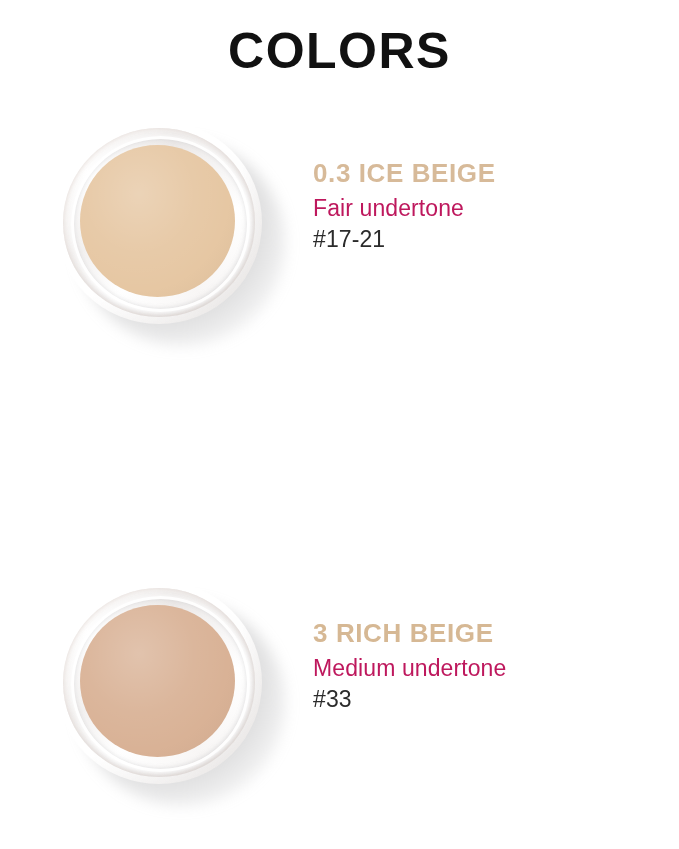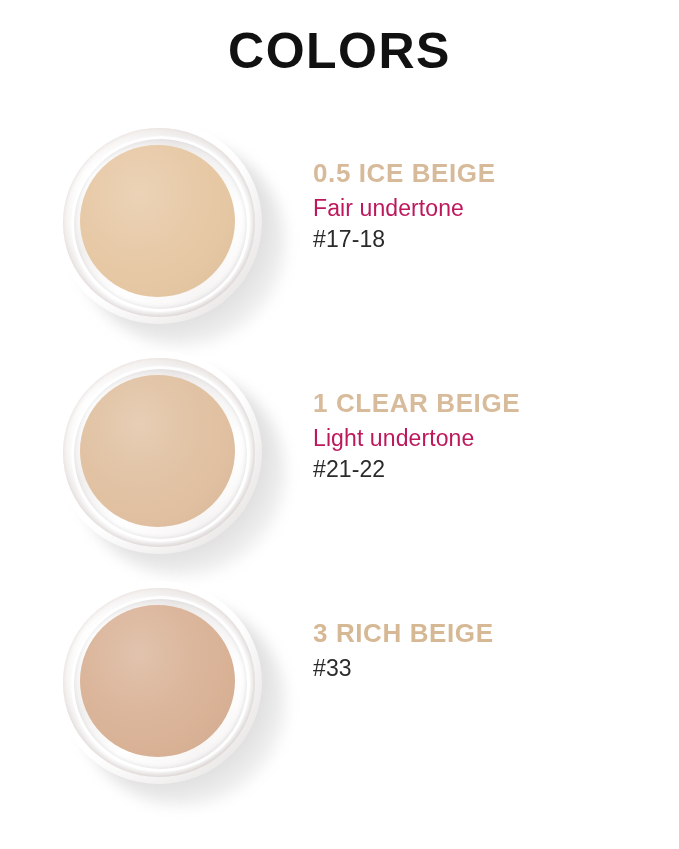--- a/index.html
+++ b/index.html
@@ -219,7 +219,7 @@
       <div class="jar-cream" style="background-color: rgb(230, 199, 163);"></div>
     </div>
     <div class="swatch-text">
-      <div class="swatch-name" style="color: rgb(215, 186, 153);">0.5 ICE BEIGE</div>
+      <div class="swatch-name" style="color: rgb(215, 186, 153);">0.3 ICE BEIGE</div>
       <div class="swatch-desc">Fair undertone</div>
       <div class="swatch-code">#17-18</div>
     </div>

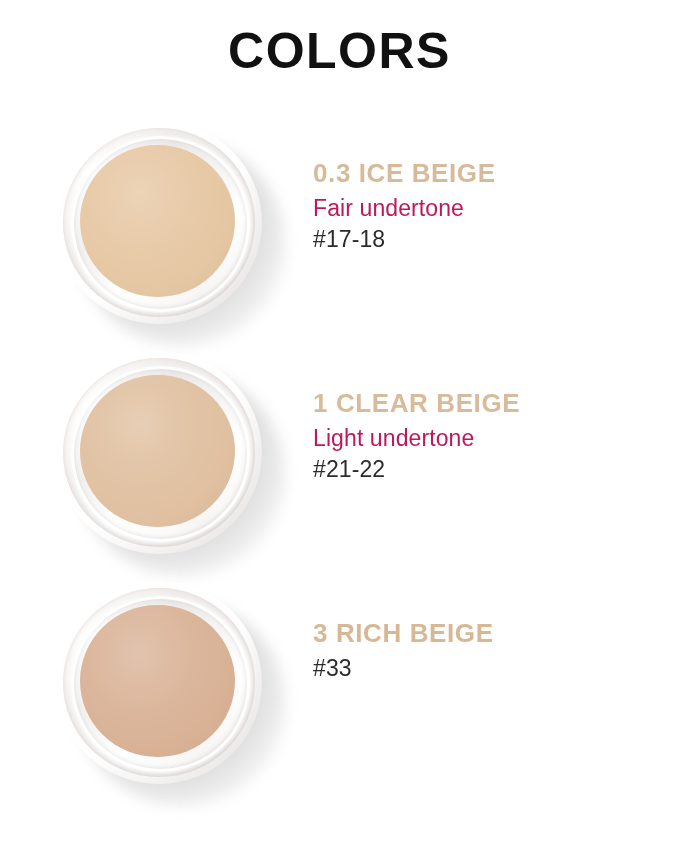--- a/index.html
+++ b/index.html
@@ -221,7 +221,7 @@
     <div class="swatch-text">
       <div class="swatch-name" style="color: rgb(215, 186, 153);">0.3 ICE BEIGE</div>
       <div class="swatch-desc">Fair undertone</div>
-      <div class="swatch-code">#17-18</div>
+      <div class="swatch-code">#17-21</div>
     </div>
   </div>
 

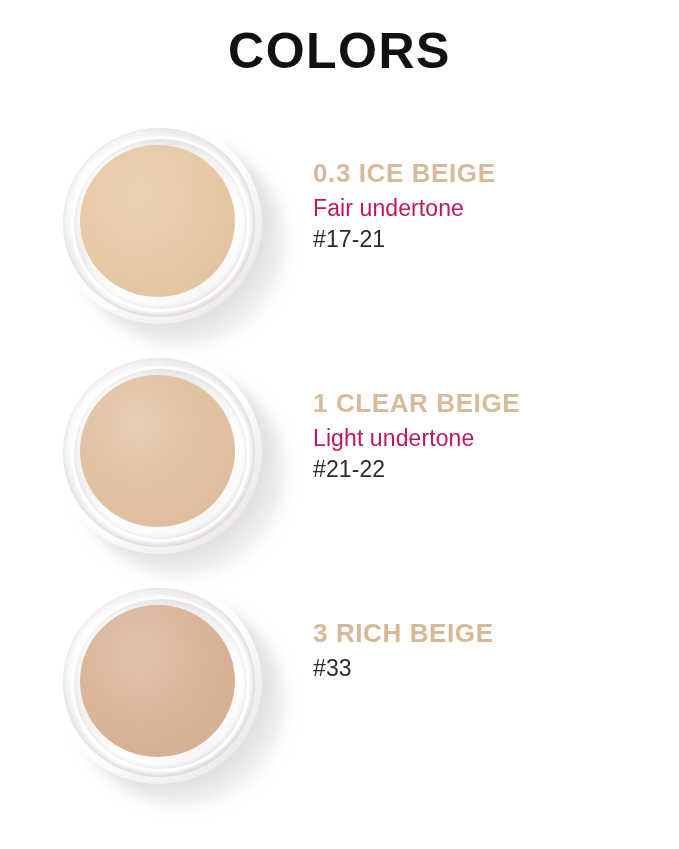--- a/index.html
+++ b/index.html
@@ -225,21 +225,6 @@
     </div>
   </div>
 
-  <div class="swatch-row row-2">
-    <div class="jar-wrap">
-      <div class="jar-shadow"></div>
-      <div class="jar-outer"></div>
-      <div class="jar-glass"></div>
-      <div class="jar-ring"></div>
-      <div class="jar-innerline"></div>
-      <div class="jar-cream" style="background-color: rgb(224, 192, 160);"></div>
-    </div>
-    <div class="swatch-text">
-      <div class="swatch-name" style="color: rgb(216, 187, 154);">1 CLEAR BEIGE</div>
-      <div class="swatch-desc">Light undertone</div>
-      <div class="swatch-code">#21-22</div>
-    </div>
-  </div>
 
   <div class="swatch-row row-3">
     <div class="jar-wrap">

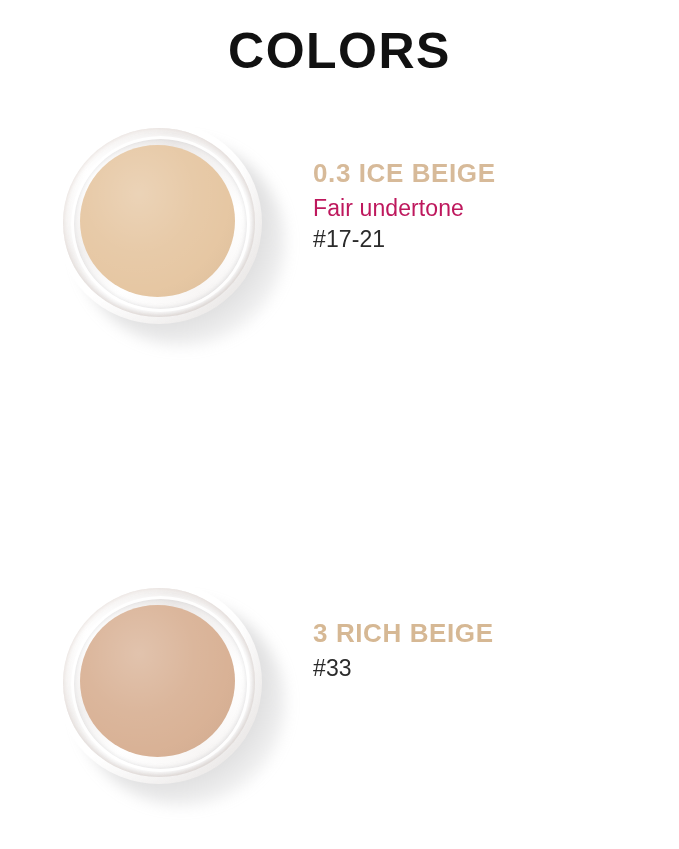--- a/index.html
+++ b/index.html
@@ -237,6 +237,7 @@
     </div>
     <div class="swatch-text">
       <div class="swatch-name" style="color: rgb(214, 184, 148);">3 RICH BEIGE</div>
+      <div class="swatch-desc">Medium undertone</div>
       <div class="swatch-code">#33</div>
     </div>
   </div>

